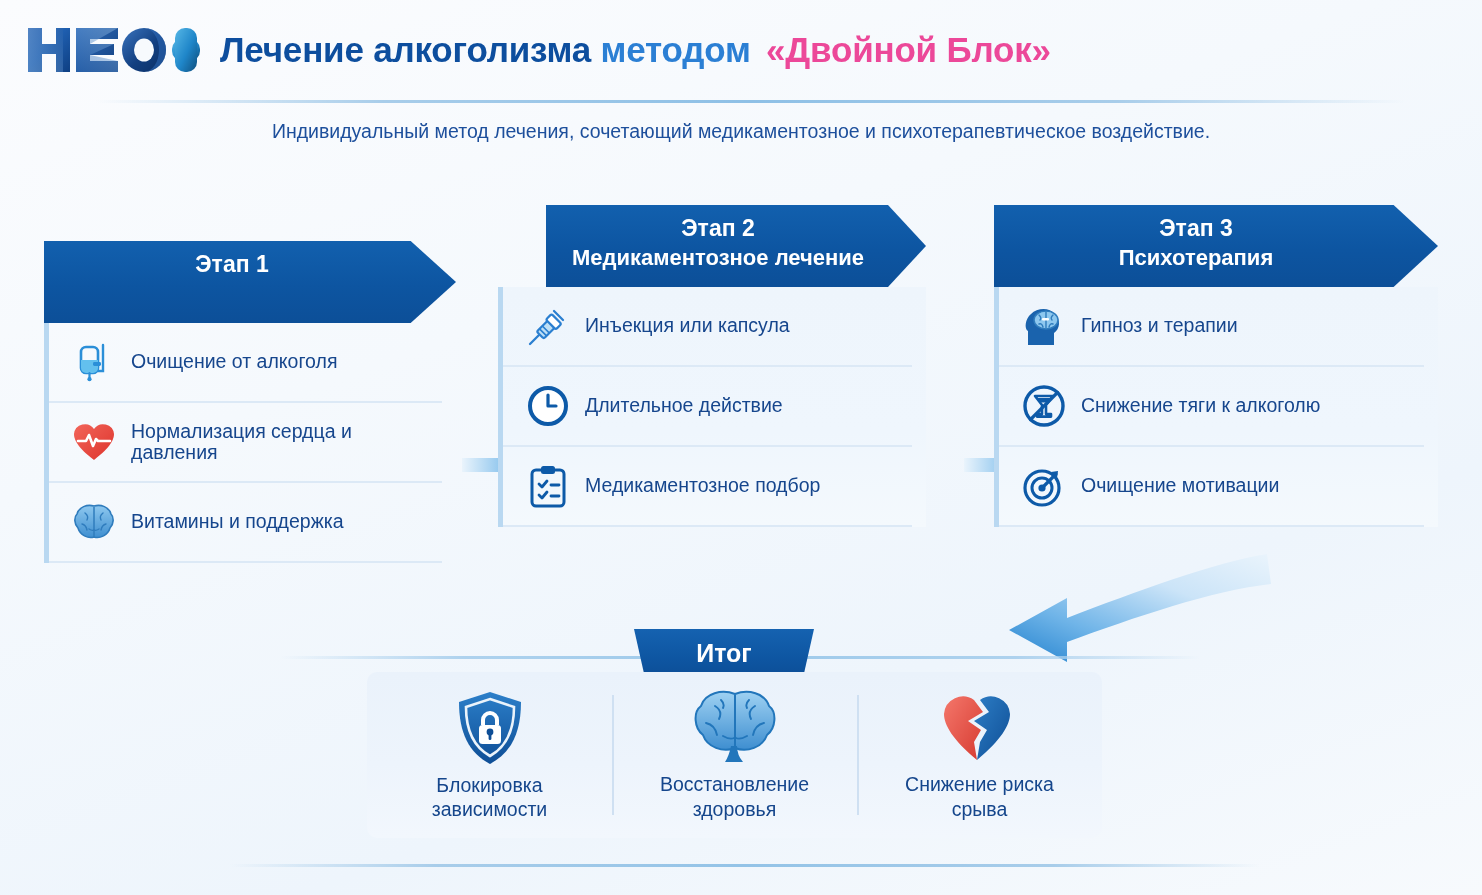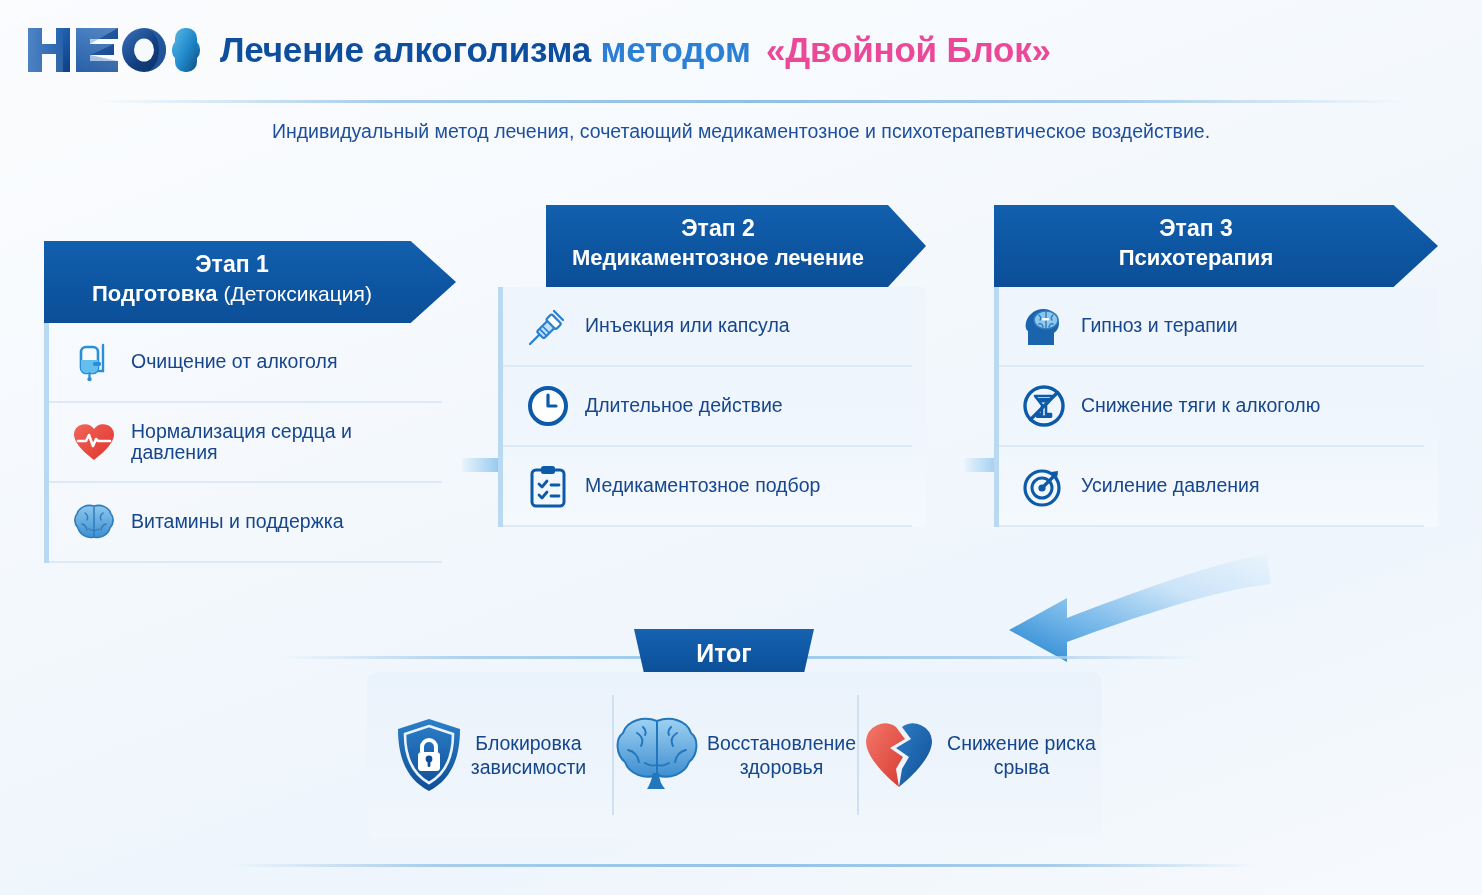--- a/index.html
+++ b/index.html
@@ -263,10 +263,6 @@
   <div class="stage stage-1">
     <div class="stage-head">
       <div class="stage-num">Этап 1</div>
-      <div class="stage-name">
-        <span>Подготовка</span>
-        <span class="thin">(Детоксикация)</span>
-      </div>
     </div>
     <div class="stage-body">
 

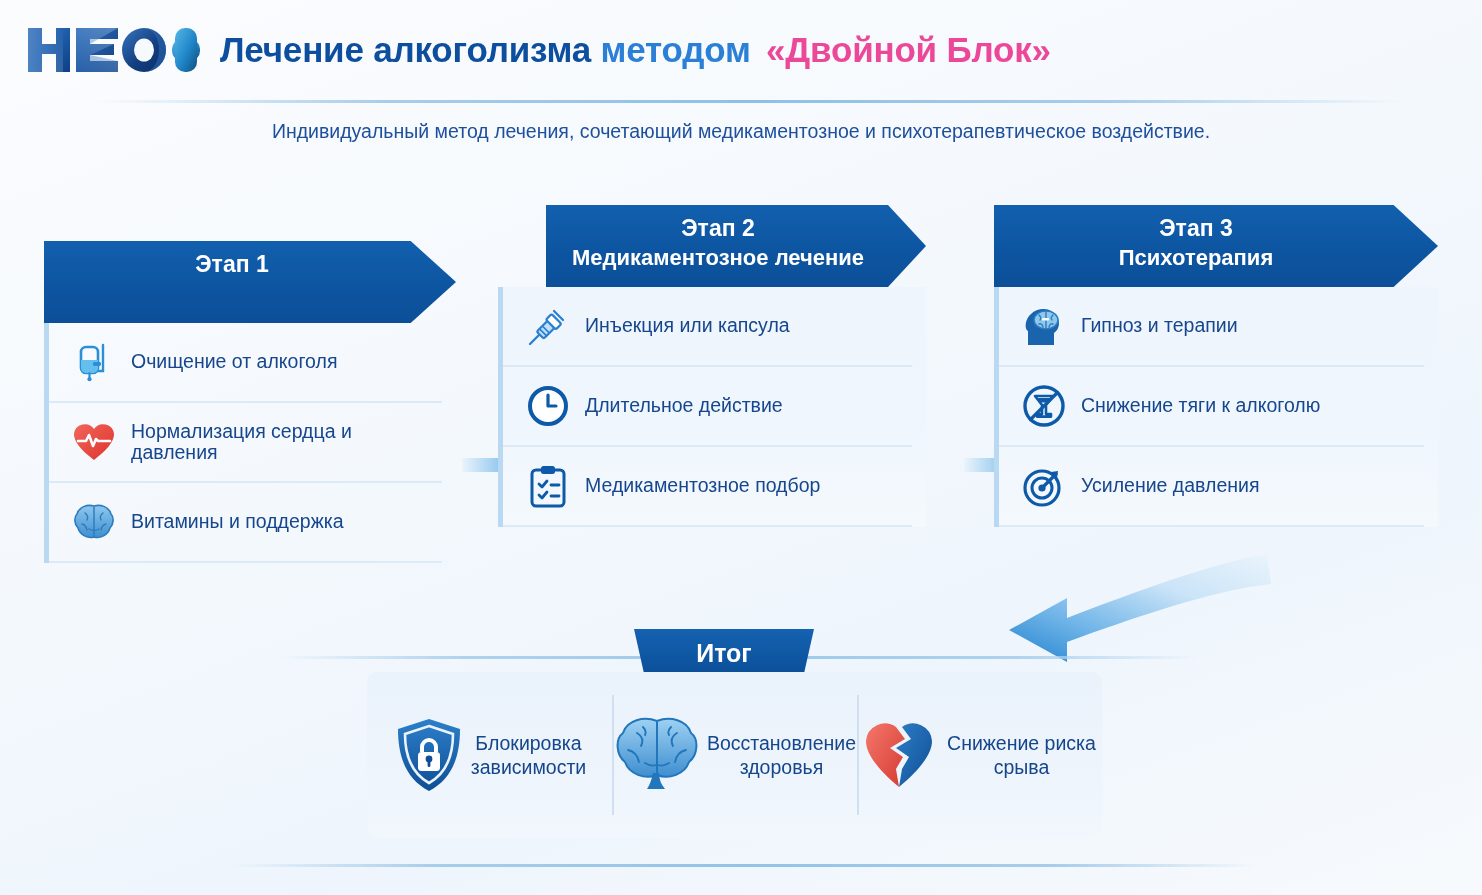--- a/index.html
+++ b/index.html
@@ -435,7 +435,7 @@
             <polygon points="29,8 36,7 35,14" fill="#0d5aa8"></polygon>
           </svg>
         </span>
-        <span class="feat-label">Усиление давления</span>
+        <span class="feat-label">Очищение мотивации</span>
       </div>
 
     </div>

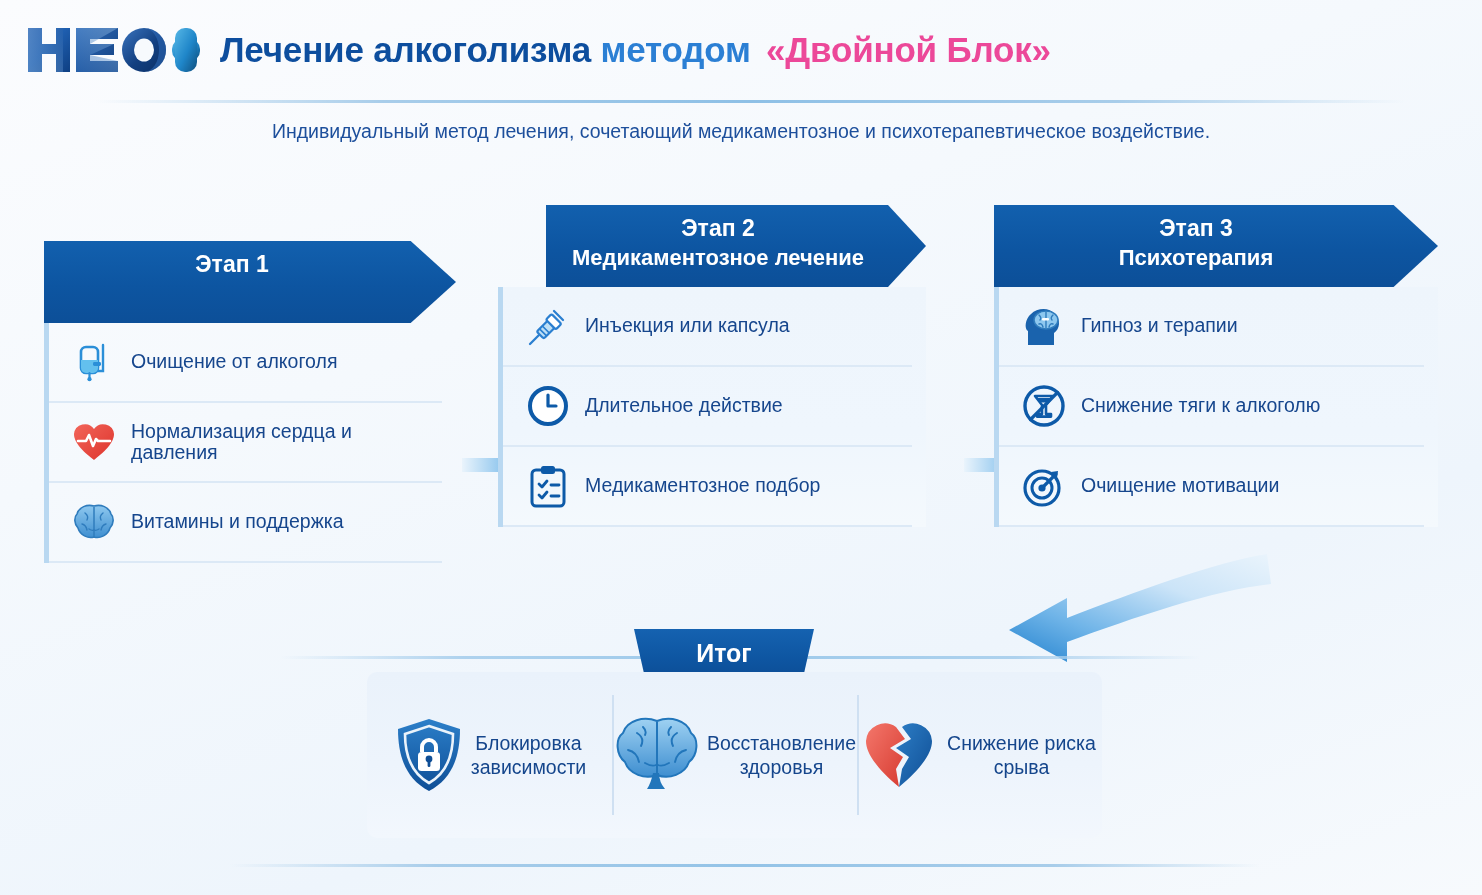--- a/index.html
+++ b/index.html
@@ -165,7 +165,7 @@
   .result-item {
     flex: 1 1 0;
     display: flex;
-    flex-direction: row;
+    flex-direction: column;
     align-items: center;
     justify-content: center;
     gap: 6px;

